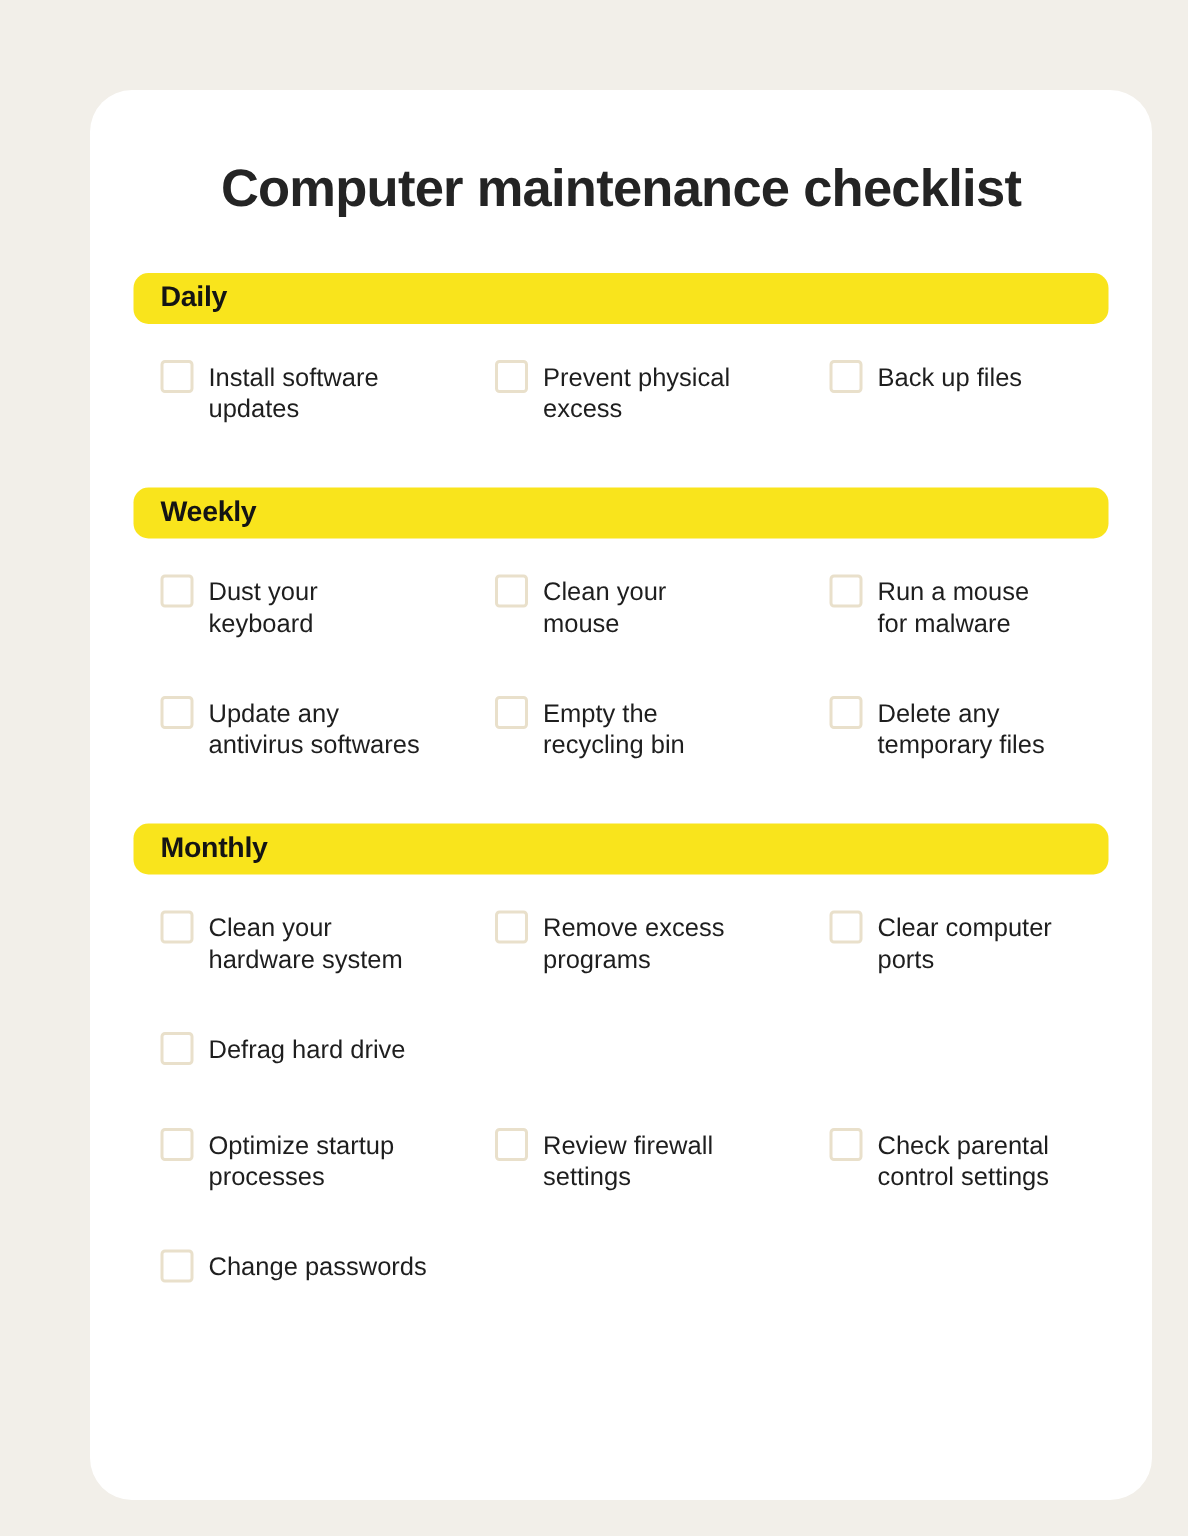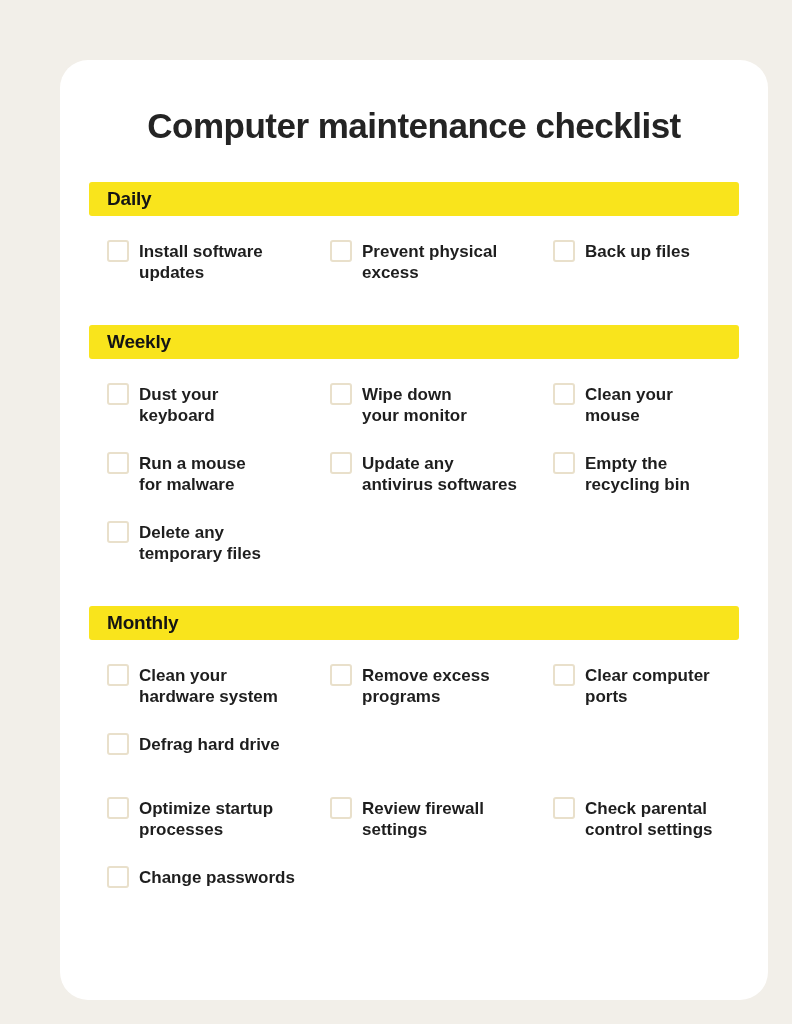--- a/index.html
+++ b/index.html
@@ -33,7 +33,7 @@
   .section-bar {
     height: 34px;
     background: var(--accent, #F9E41C);
-    border-radius: 3px;
+    border-radius: 10px;
     display: flex;
     align-items: center;
     padding-left: 18px;

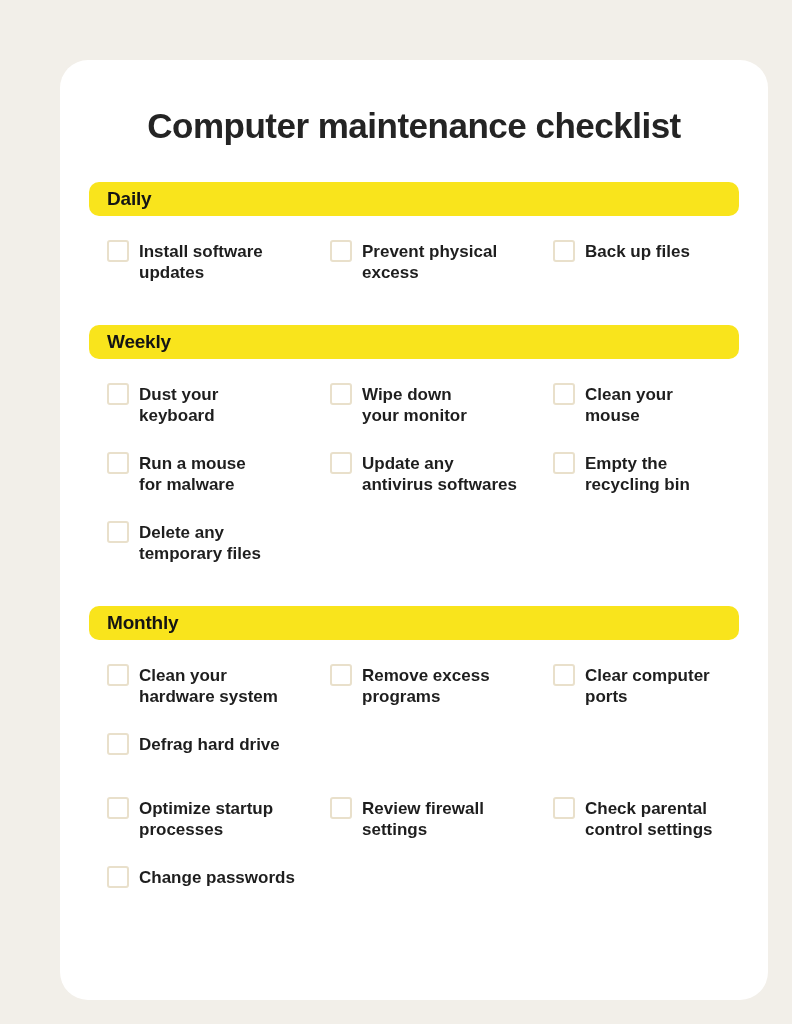--- a/index.html
+++ b/index.html
@@ -48,9 +48,8 @@
   .items-grid {
     display: grid;
     grid-template-columns: 223px 223px 1fr;
-    row-gap: 26px;
+    row-gap: 38px;
     margin-left: 18px;
-    font-weight: bold;
   }
   .item {
     display: flex;

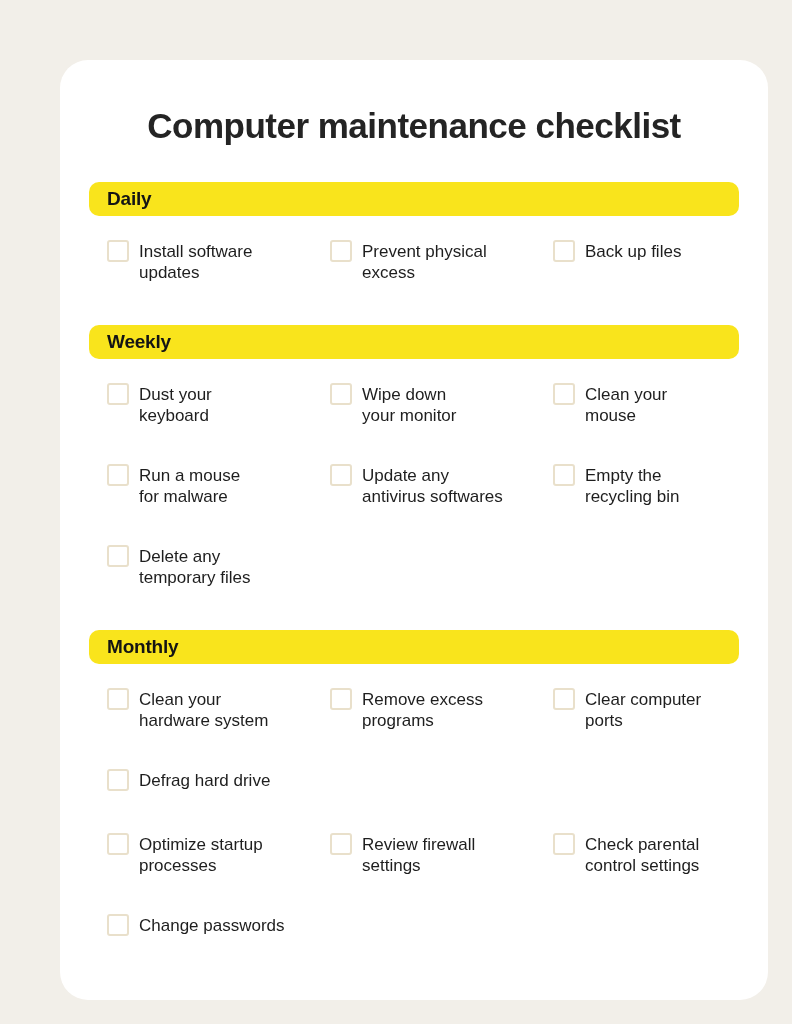--- a/index.html
+++ b/index.html
@@ -115,11 +115,6 @@
         </div>
         <div class="item">
           <span class="checkbox"></span>
-          <span class="item-label">Wipe down
-your monitor</span>
-        </div>
-        <div class="item">
-          <span class="checkbox"></span>
           <span class="item-label">Clean your
 mouse</span>
         </div>

